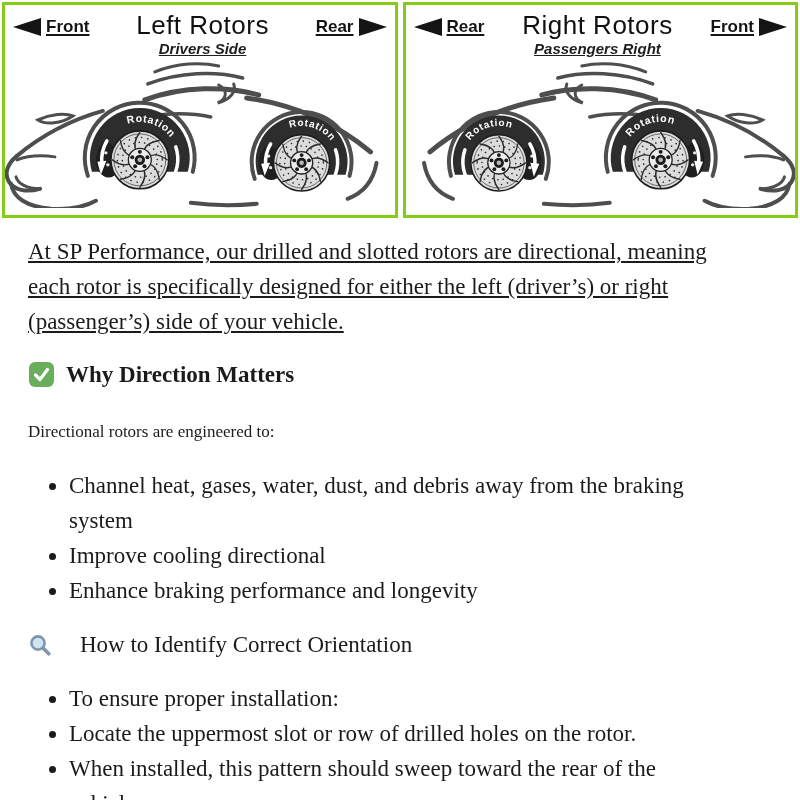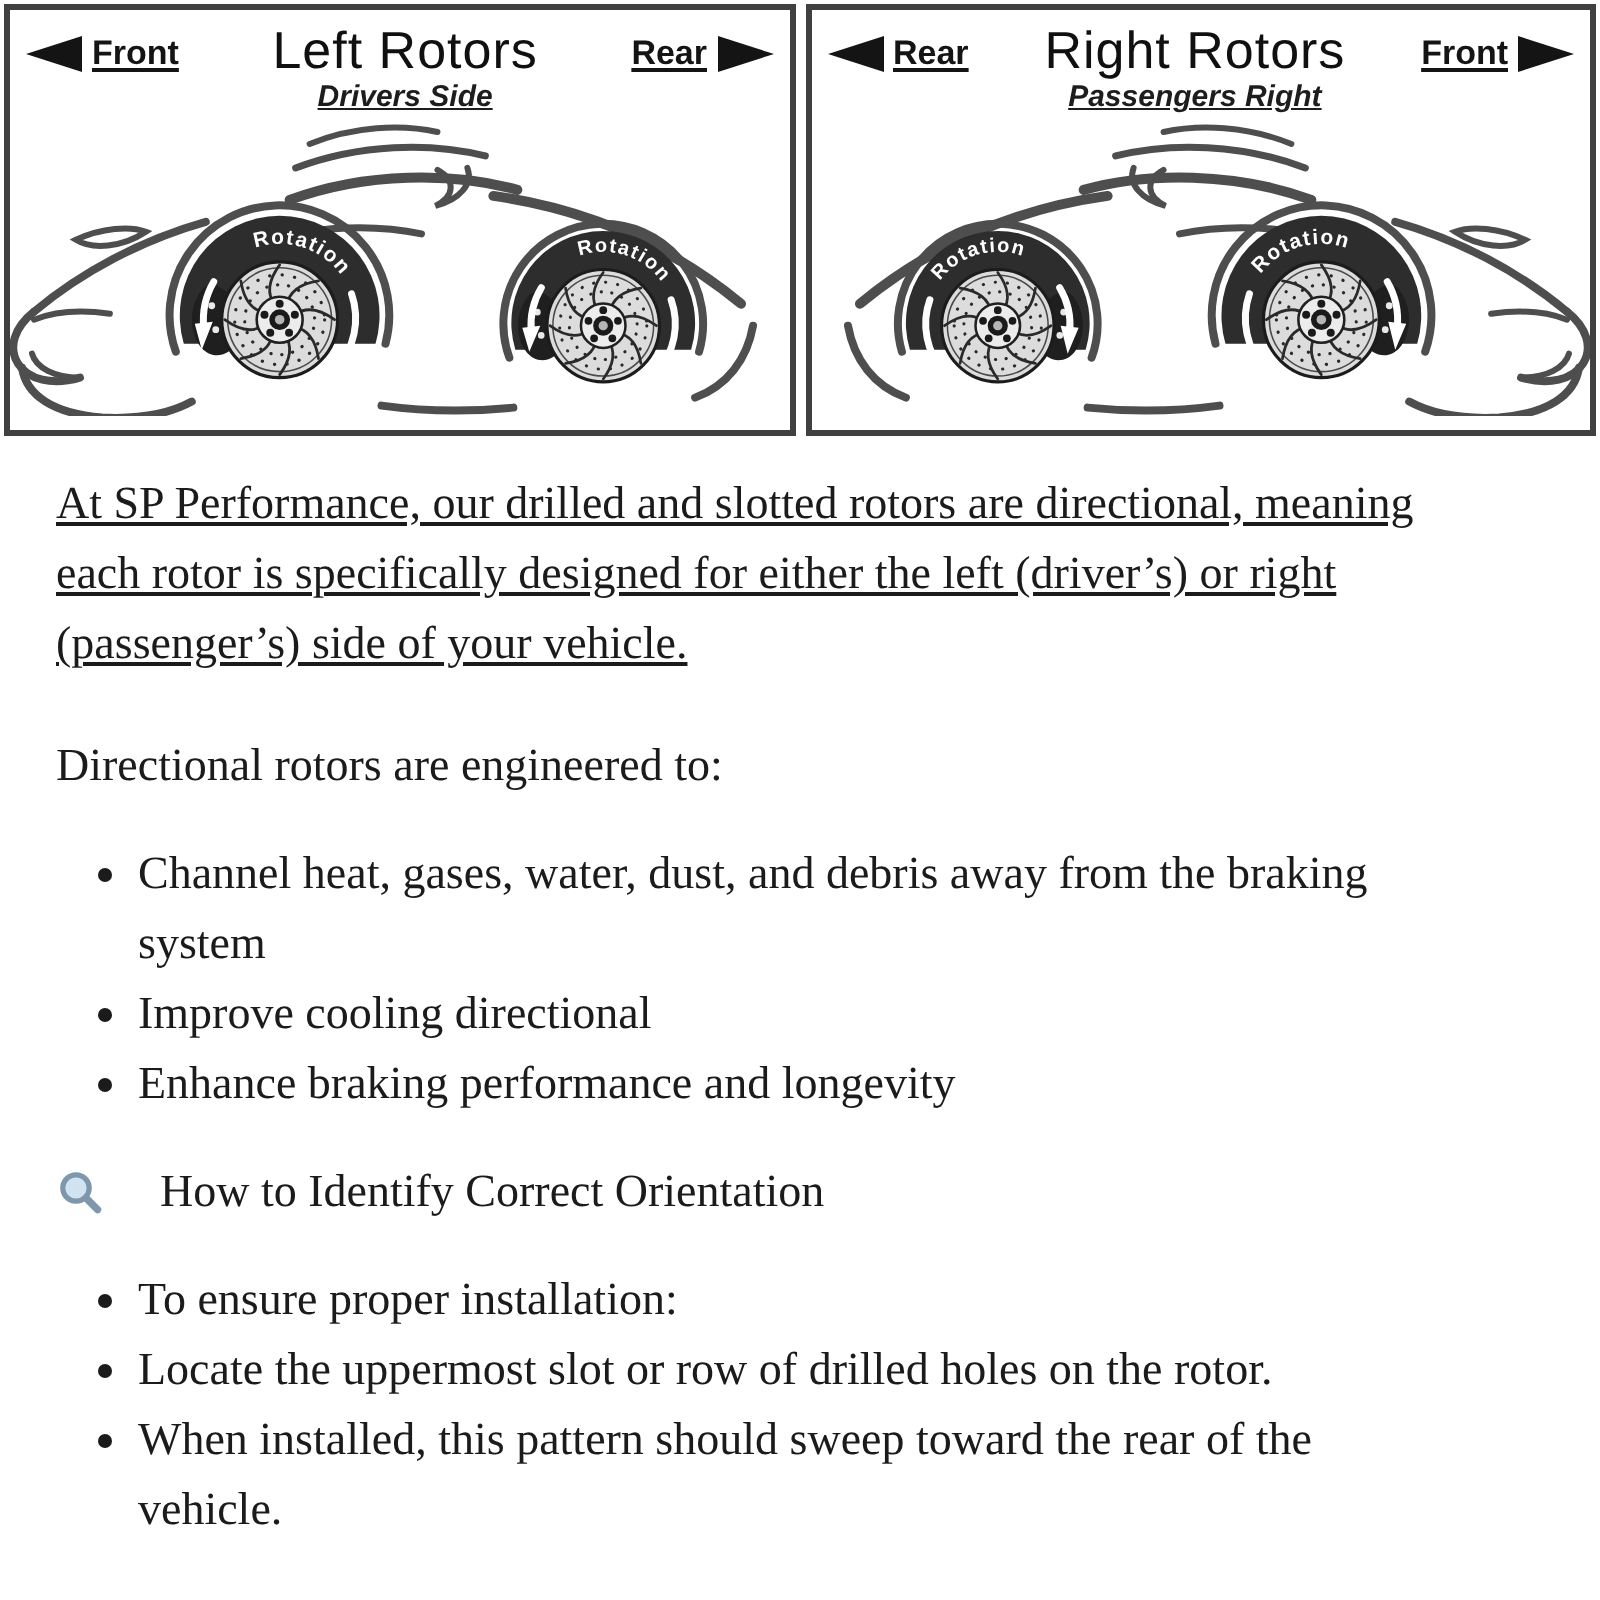--- a/index.html
+++ b/index.html
@@ -7,7 +7,7 @@
 
   
   .diagram{display:flex;gap:5px;padding:2px 2px 0 2px;height:218px;box-sizing:border-box;}
-  .panel{flex:1;border:3px solid #404040;background:#fff;box-sizing:border-box;display:flex;flex-direction:column;overflow:hidden;}
+  .panel{flex:1;border:3px solid #84cc16;background:#fff;box-sizing:border-box;display:flex;flex-direction:column;overflow:hidden;}
   .hdr{display:flex;align-items:flex-start;padding:7px 8px 0 8px;font-family:"Liberation Sans",sans-serif;}
   .hdr-side{display:flex;align-items:center;gap:5px;margin-top:5px;}
   .dirlabel{font-weight:bold;font-size:17px;color:#141414;text-decoration:underline;text-decoration-thickness:2px;text-underline-offset:2px;}

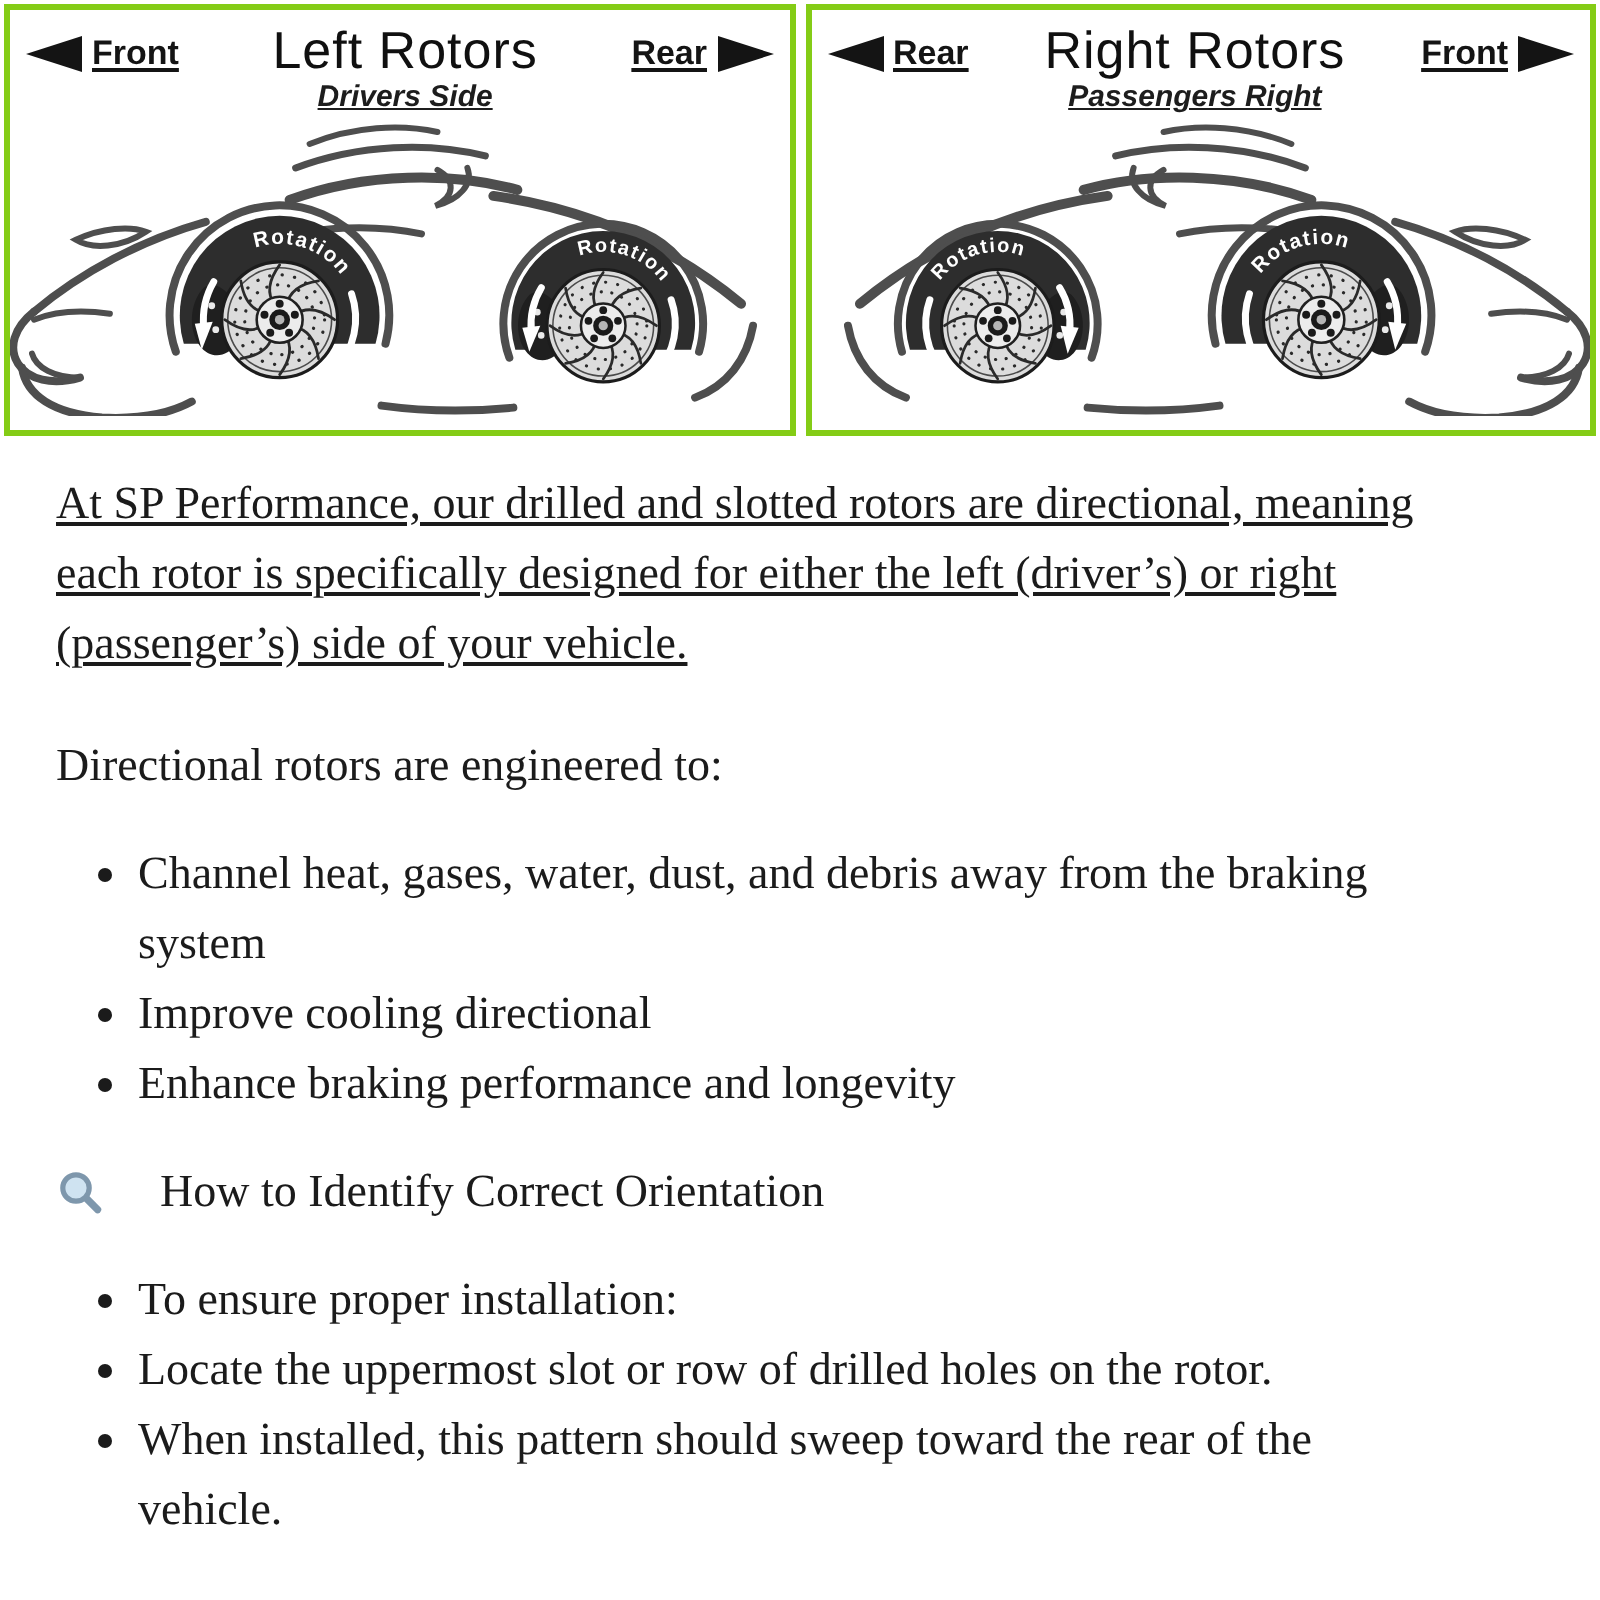--- a/index.html
+++ b/index.html
@@ -177,6 +177,15 @@
 
   <p class="intro">At SP Performance, our drilled and slotted rotors are directional, meaning each rotor is specifically designed for either the left (driver’s) or right (passenger’s) side of your vehicle.</p>
 
+  <div class="sect-head">
+    <span class="icon-box">
+      <svg width="27" height="27" viewBox="0 0 27 27">
+        <rect x="1" y="1" width="25" height="25" rx="6" fill="#6aae5b"></rect>
+        <path d="M 7.5,14 L 12,18.5 L 19.5,8.5" stroke="#fff" stroke-width="3.2" fill="none" stroke-linecap="round" stroke-linejoin="round"></path>
+      </svg>
+    </span>
+    <span class="t-bold">Why Direction Matters</span>
+  </div>
 
   <p class="lead">Directional rotors are engineered to:</p>
 

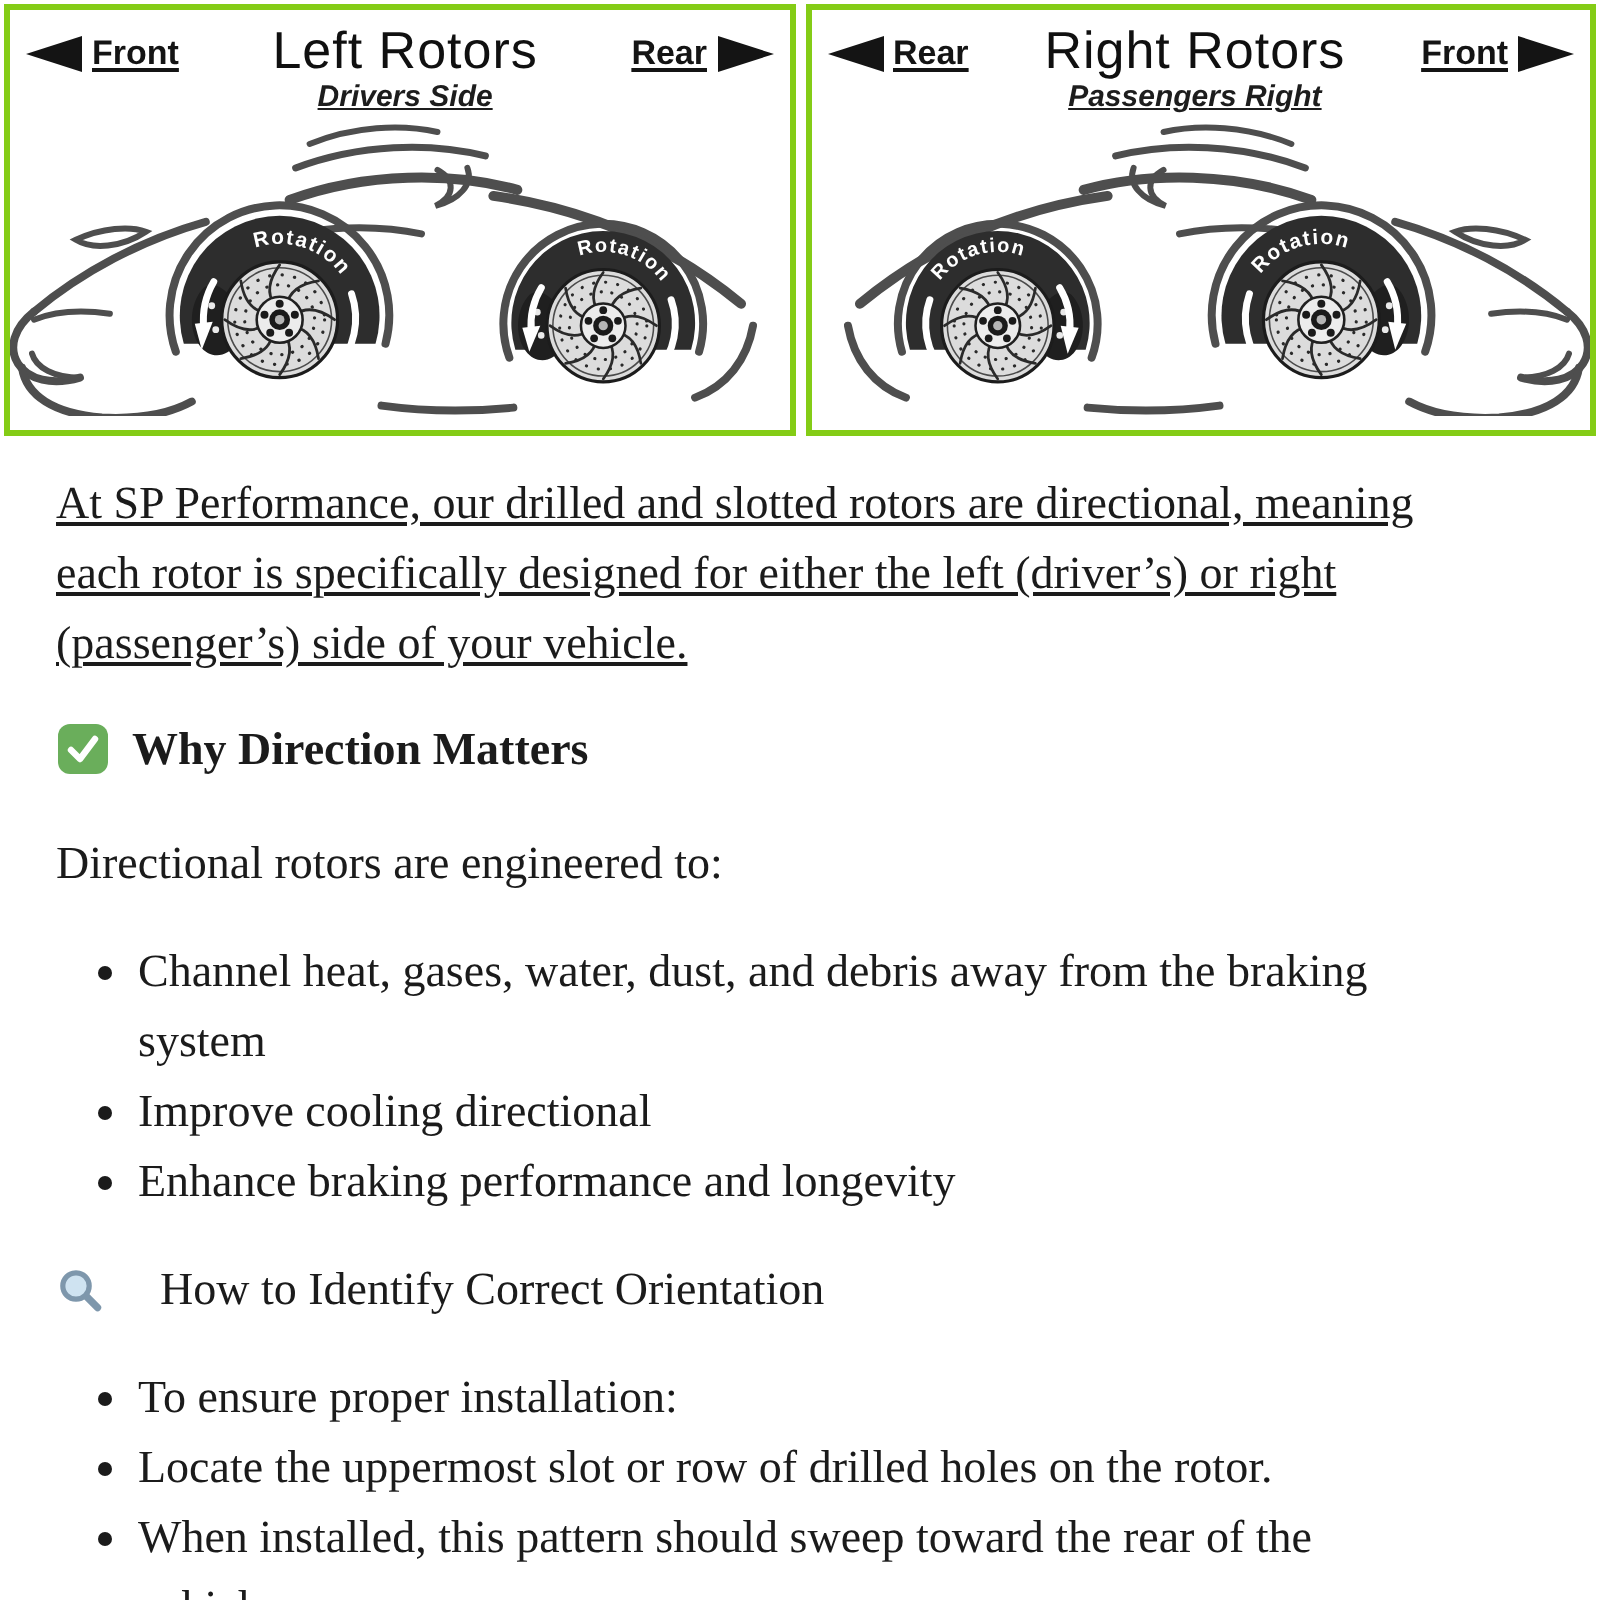--- a/index.html
+++ b/index.html
@@ -25,7 +25,7 @@
   .sect-head{display:flex;align-items:center;gap:11px;font-size:23px;margin:22px 0 0 0;}
   .sect-head .t-bold{font-weight:bold;}
   .sect-head .t-reg{font-weight:normal;margin-left:16px;}
-  .lead{font-size:23px;line-height:35px;margin:26px 0 0 0;}
+  .lead{font-size:17px;line-height:35px;margin:26px 0 0 0;}
   ul{margin:19px 0 0 0;padding-left:41px;}
   li{font-size:23px;line-height:35px;max-width:640px;}
   .icon-box{flex:0 0 auto;display:flex;align-items:center;}

